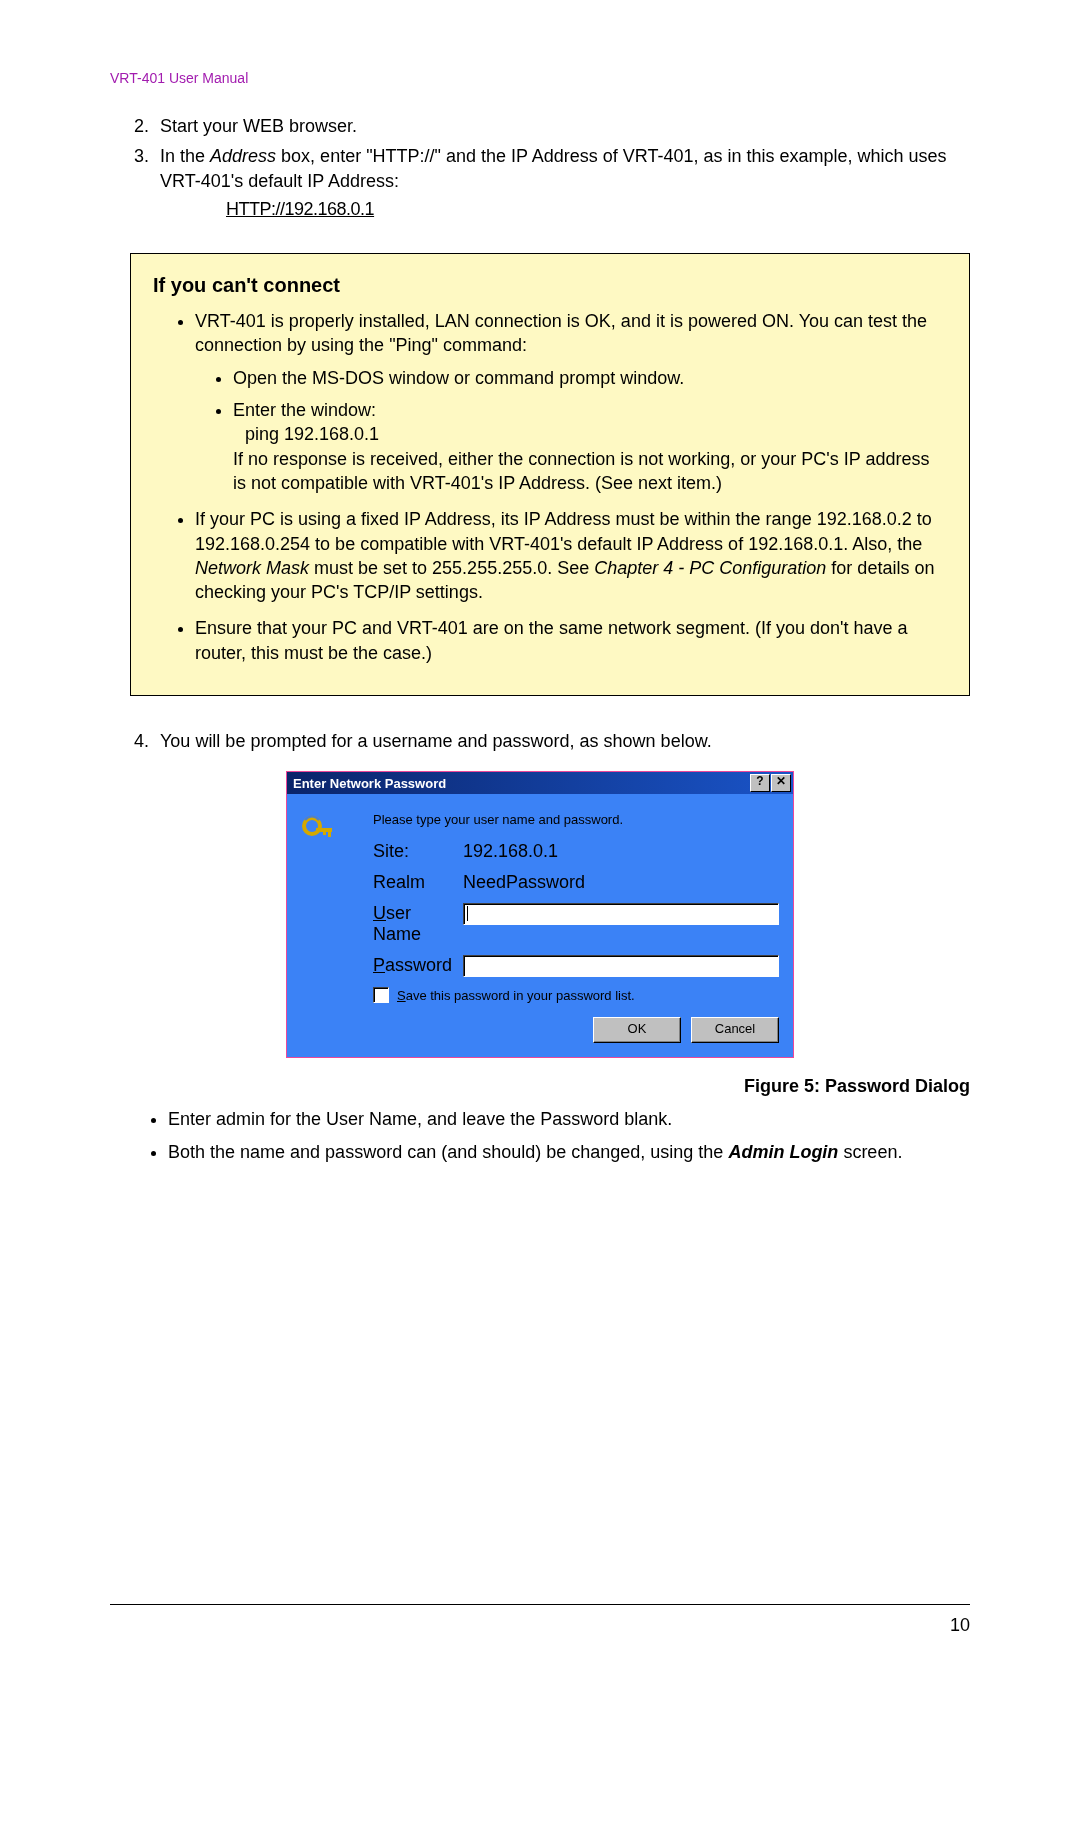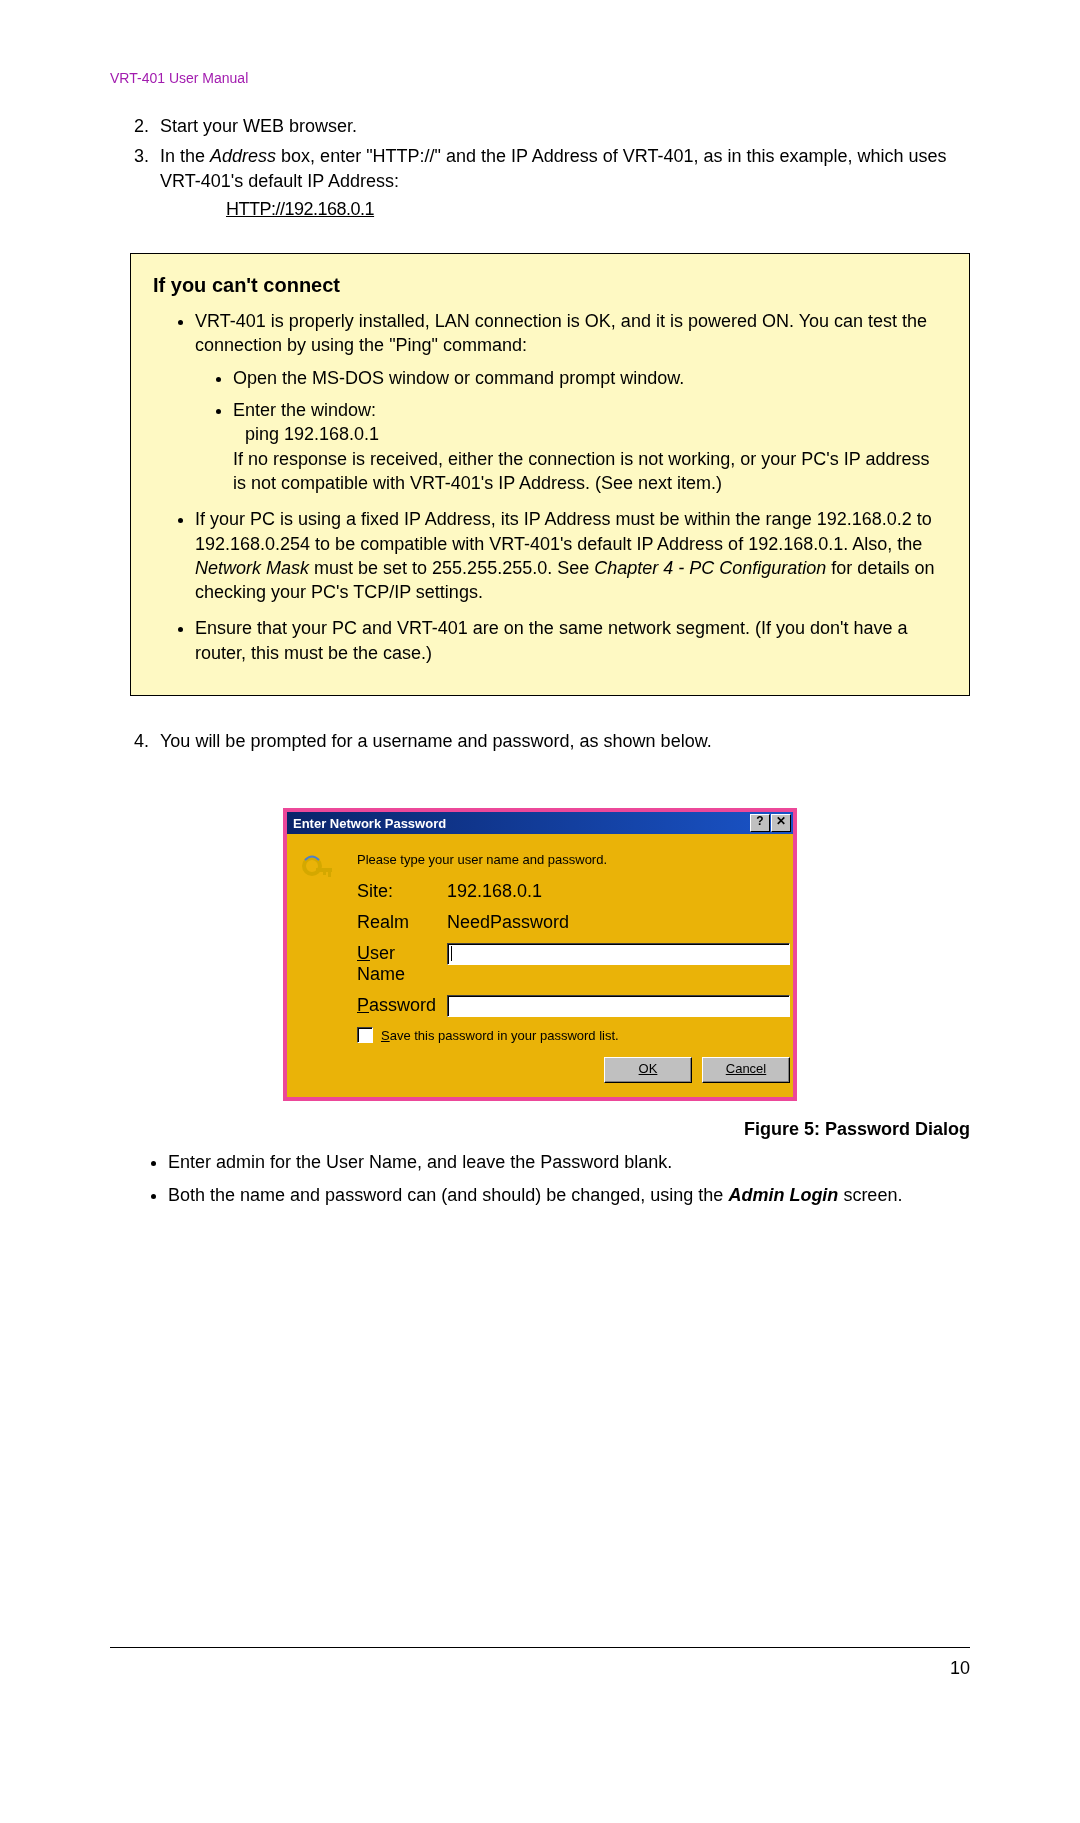--- a/index.html
+++ b/index.html
@@ -74,11 +74,10 @@
   }
   .dialog {
     width: 506px;
-    border: 4px solid #ec4899;
+    border: 1px solid #ec4899;
     font-size: 14px;
     font-family: "MS Sans Serif", Tahoma, Arial, sans-serif;
-    background: #eab308;
-    margin-top: 37px;
+    background: #3b82f6;
   }
   .titlebar {
     background: linear-gradient(90deg, #0a246a 0%, #1a54c8 100%);

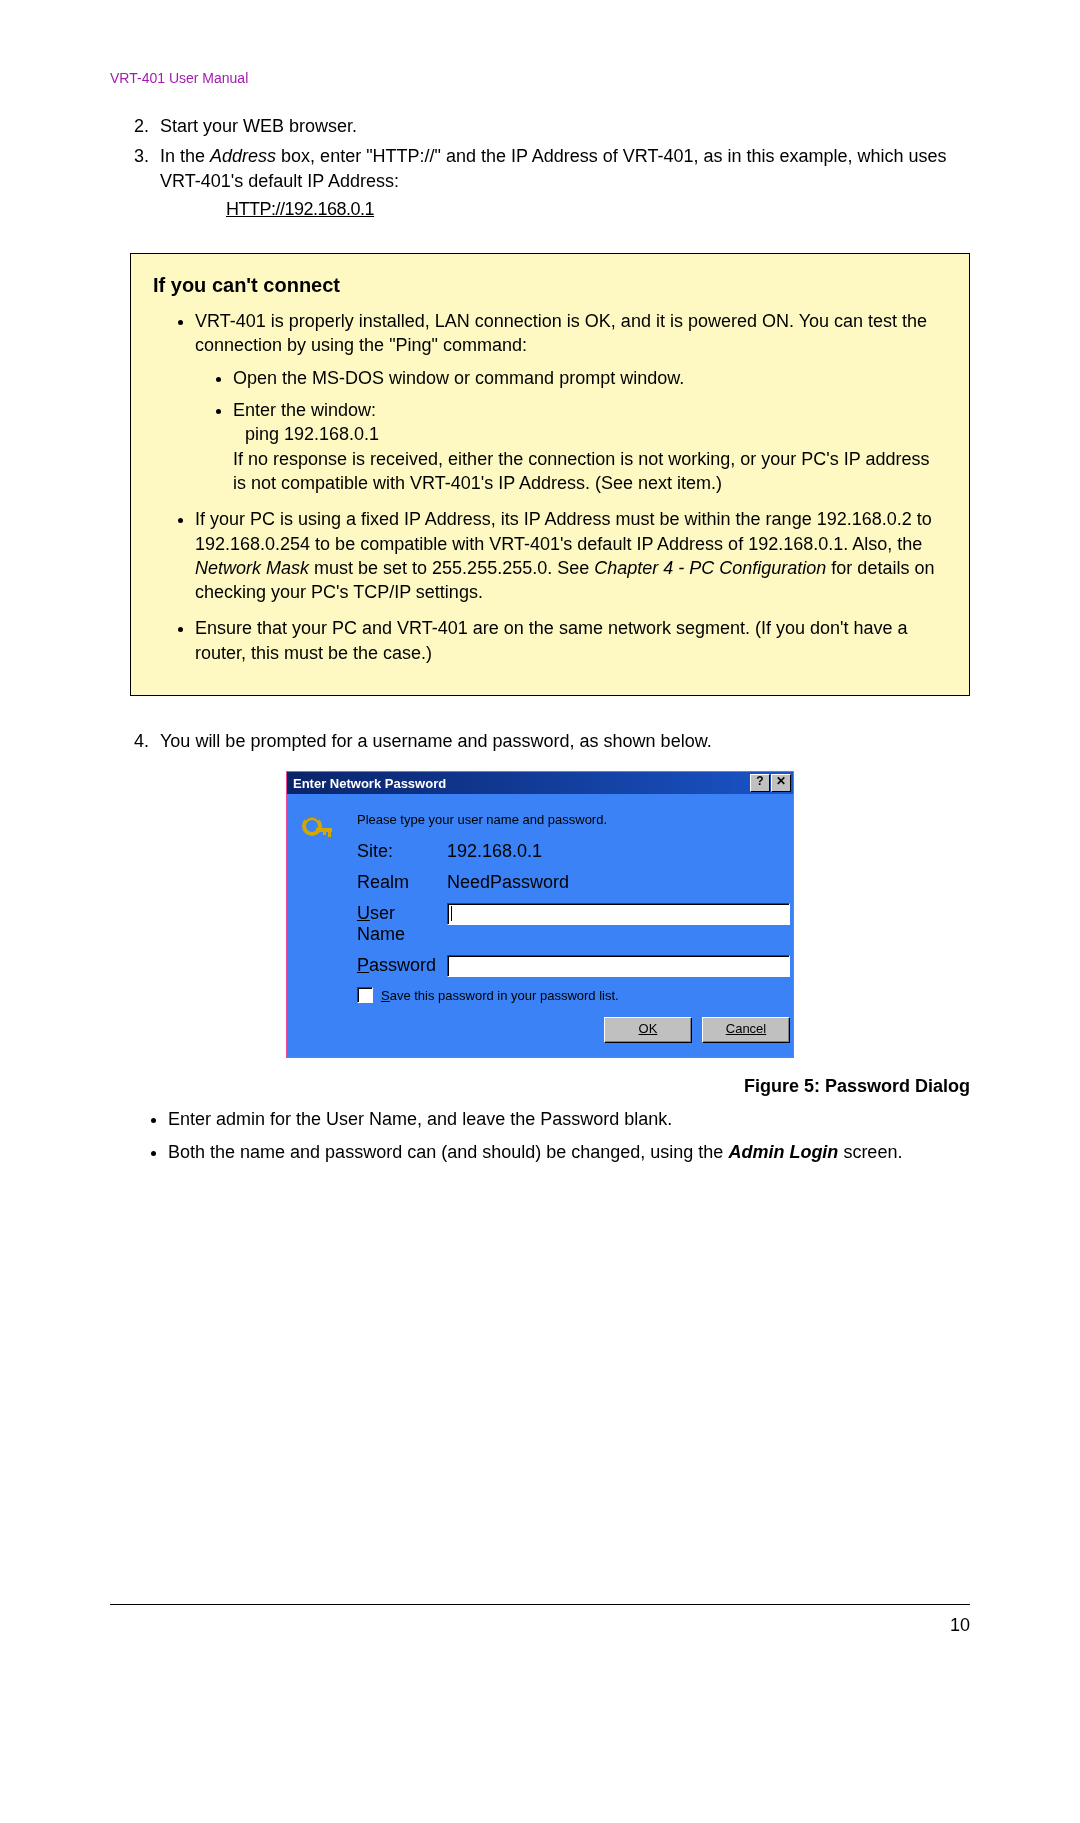--- a/index.html
+++ b/index.html
@@ -107,8 +107,8 @@
   }
   .dlg-body {
     display: flex;
-    padding: 18px 3px 14px 14px;
-    gap: 16px;
+    padding: 18px 14px 14px 14px;
+    gap: 32px;
   }
   .icon-col { width: 40px; padding-top: 2px; }
   .key svg { width: 36px; height: 36px; }

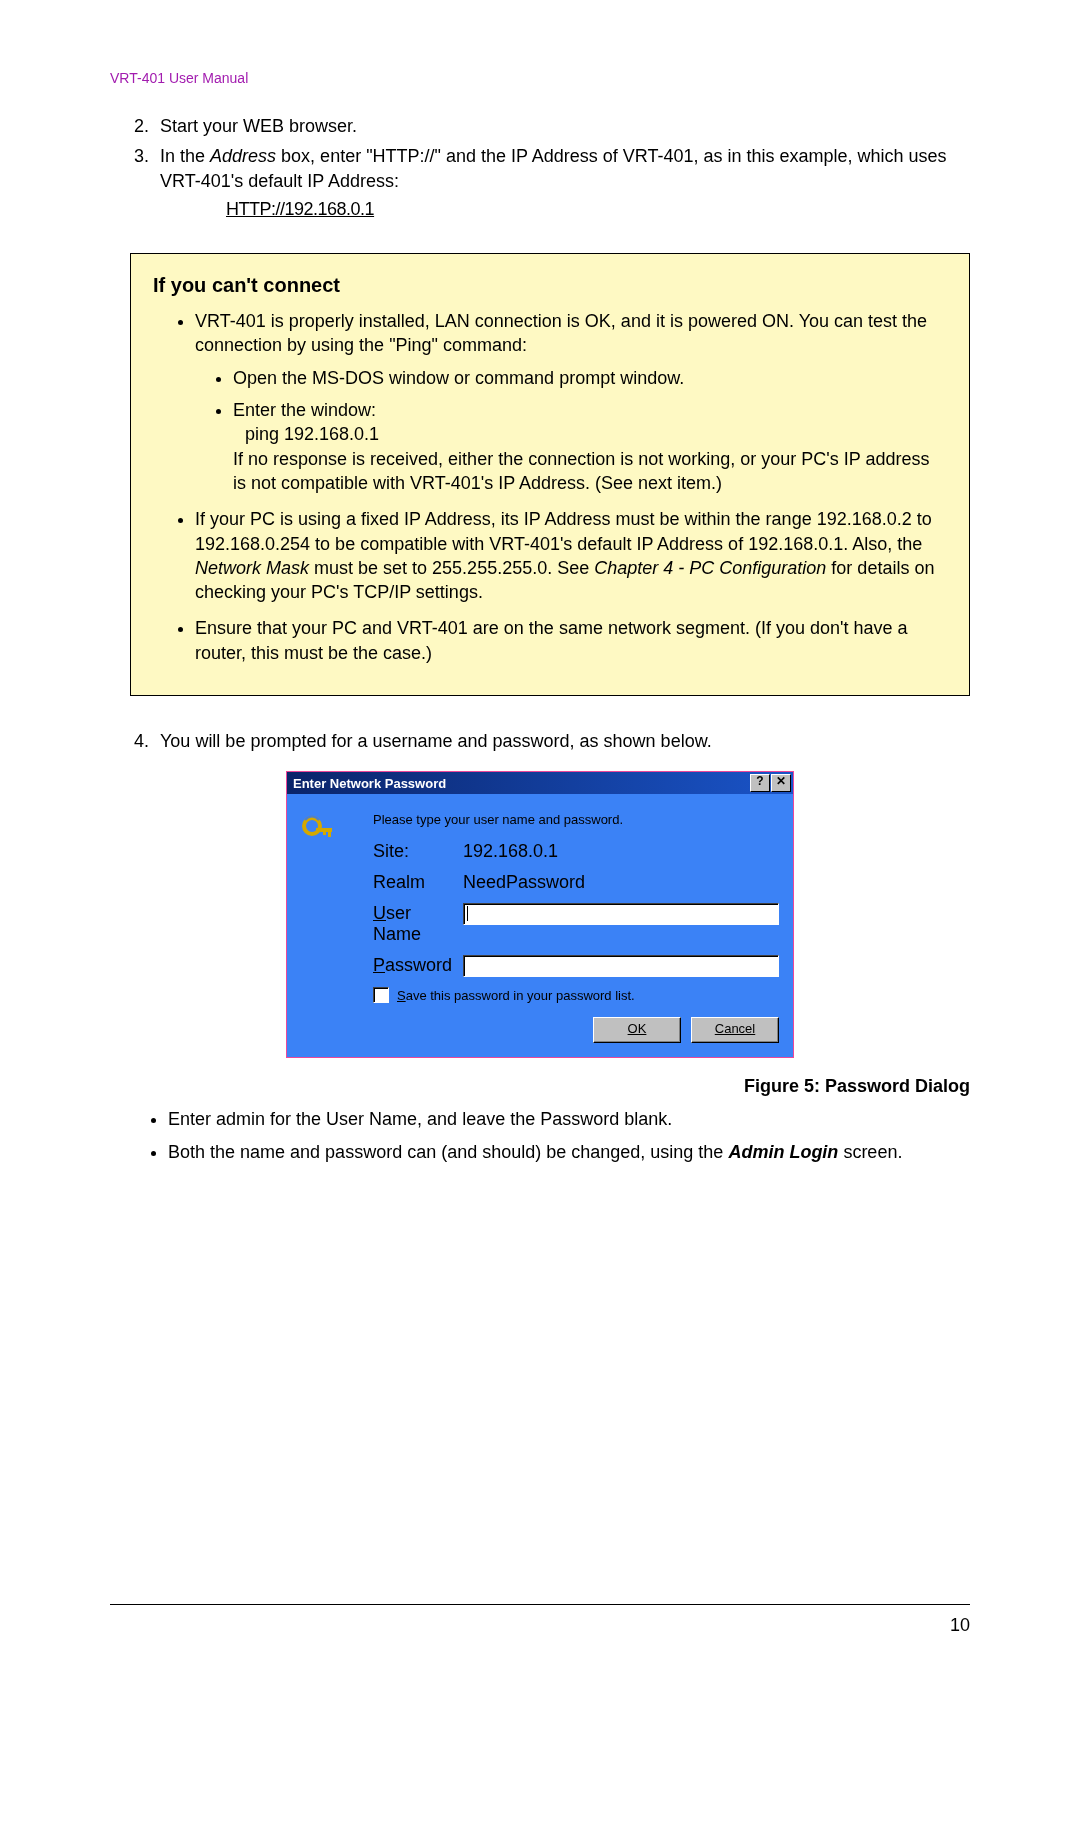--- a/index.html
+++ b/index.html
@@ -178,7 +178,6 @@
     font-family: "MS Sans Serif", Tahoma, Arial;
     text-align: center;
     line-height: 22px;
-    text-decoration: underline;
   }
   .underline { text-decoration: underline; }
   .caption {

